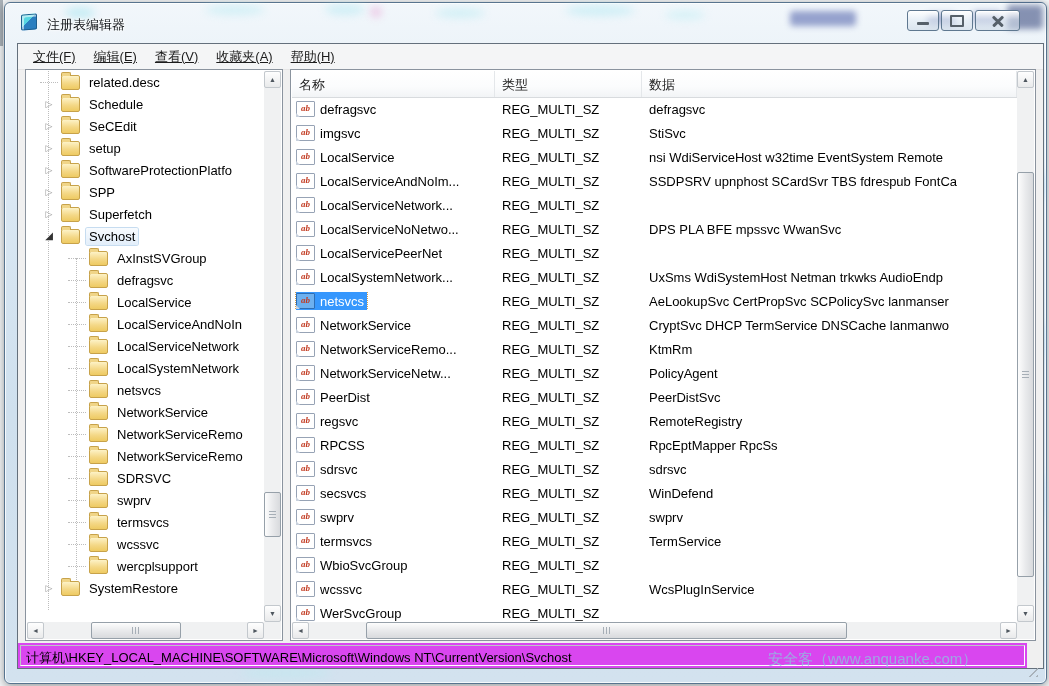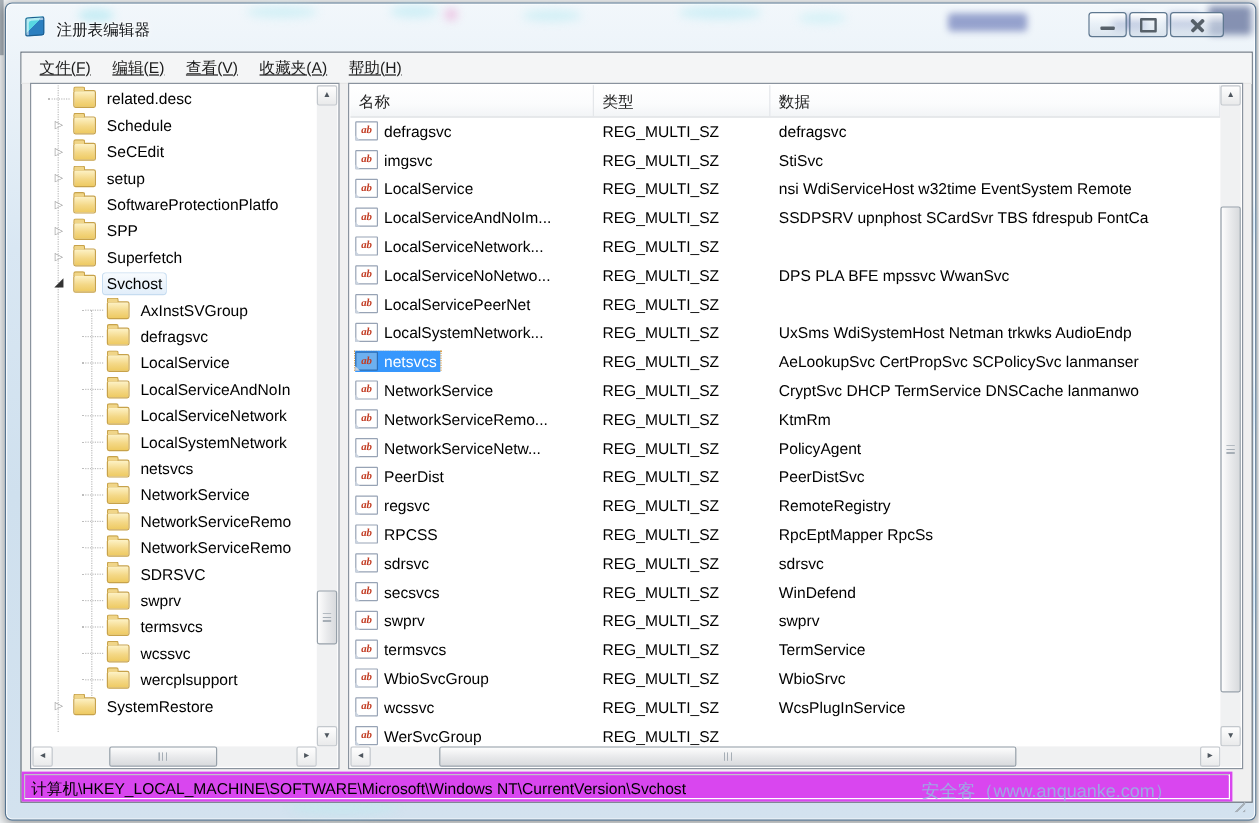--- a/index.html
+++ b/index.html
@@ -507,7 +507,6 @@
                 </span>
               </div>
               <div class="cell c1">REG_MULTI_SZ</div>
-              <div class="cell c2">WbioSrvc</div>
             </div>
             <div class="lrow">
               <div class="cell c0">

